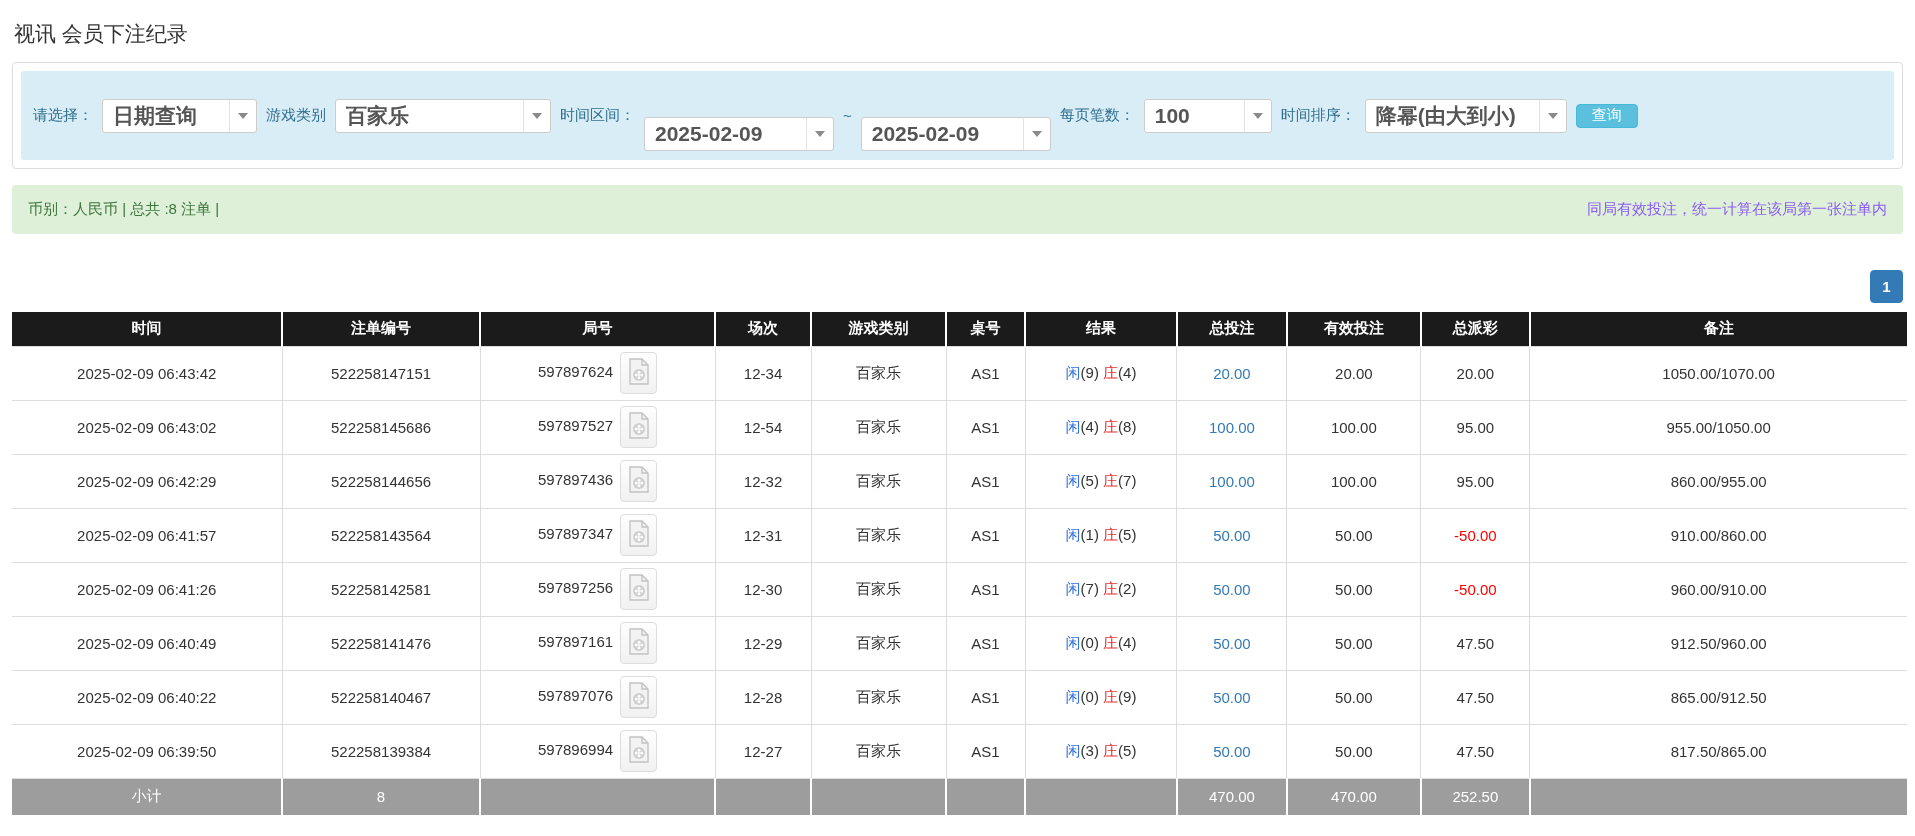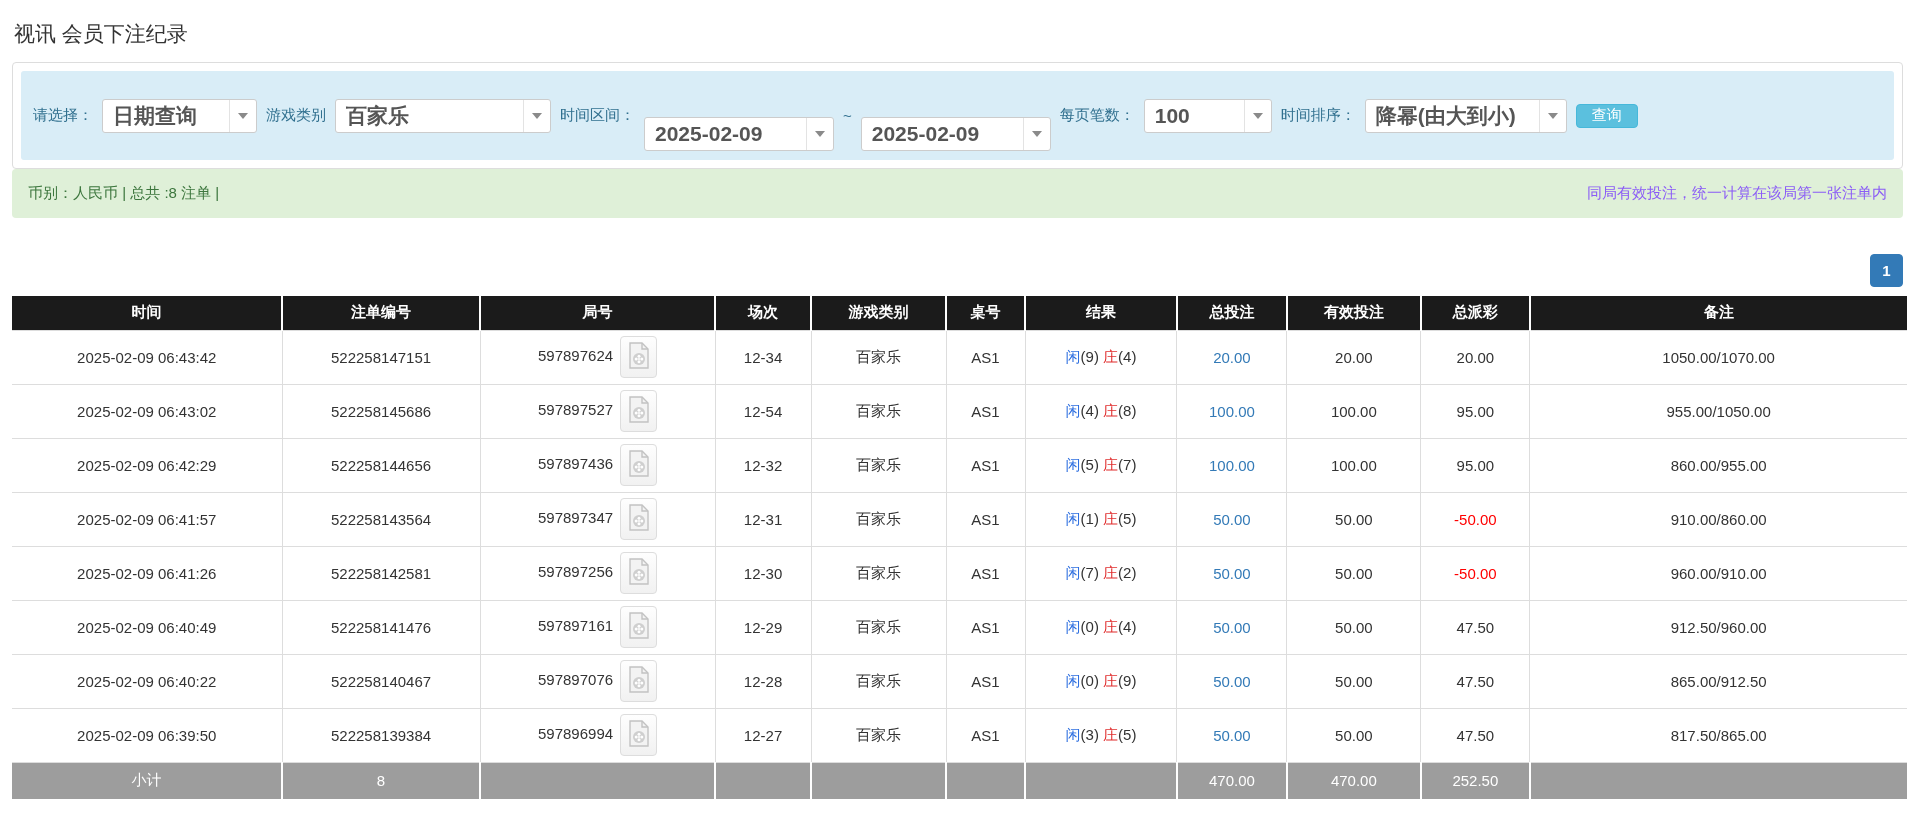--- a/index.html
+++ b/index.html
@@ -23,7 +23,7 @@
                 padding:0 15px; border-radius:4px; cursor:pointer; }
 
   
-  .summary-bar { background:#dff0d8; border-radius:4px; padding:15px 16px;
+  .summary-bar { margin-top:16px; background:#dff0d8; border-radius:4px; padding:15px 16px;
                  display:flex; justify-content:space-between; align-items:center; font-size:15px; }
   .summary-left { color:#3c763d; }
   .summary-right { color:#8b5cf6; }

